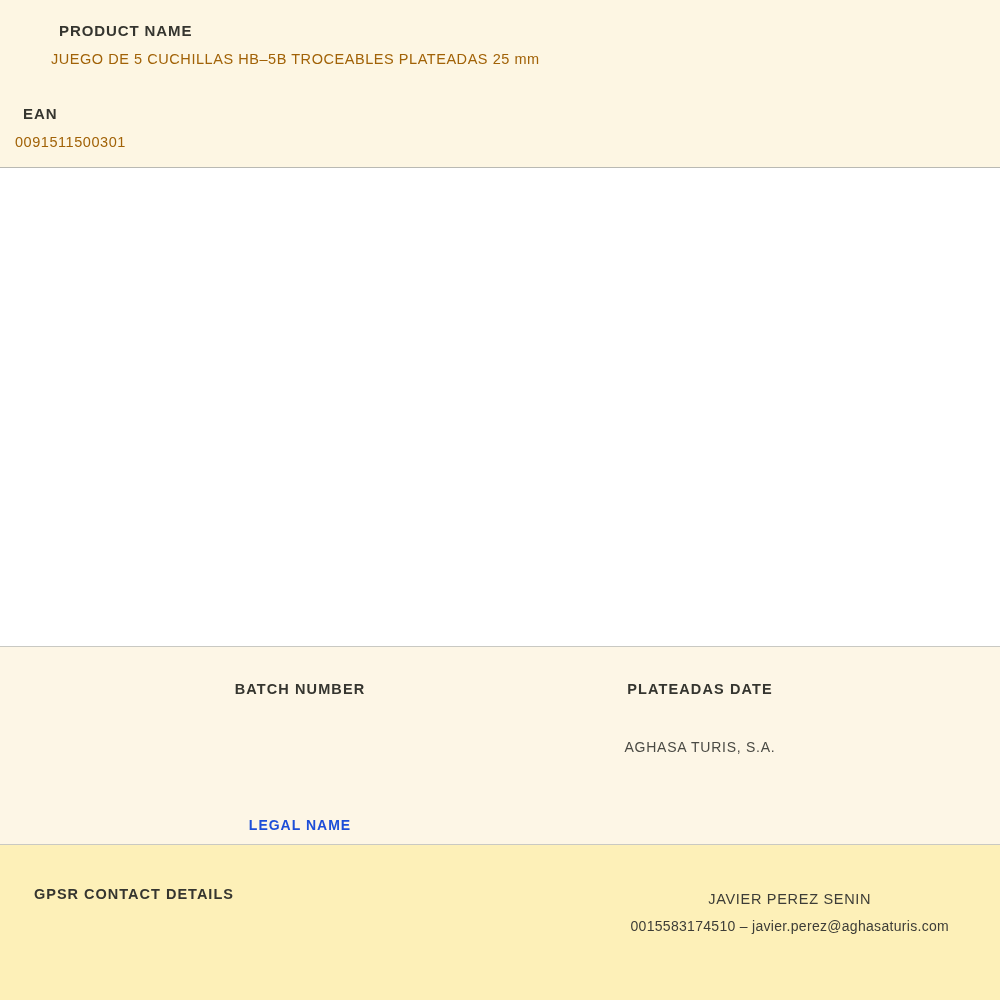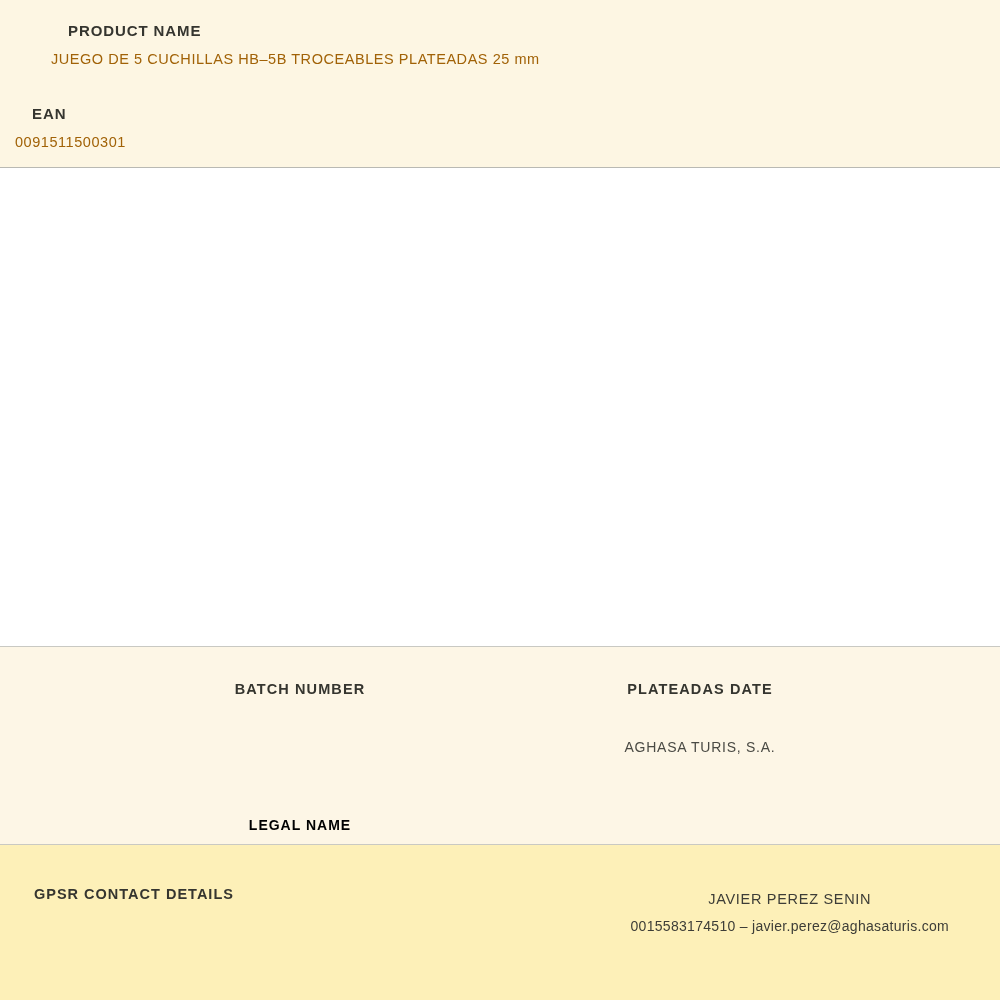--- a/index.html
+++ b/index.html
@@ -38,7 +38,7 @@
     font-weight: bold;
     letter-spacing: 0.9px;
     color: #35352f;
-    margin: 0 0 12px 17px;
+    margin: 0 0 12px 8px;
   }
   .field-value {
     font-size: 14.5px;

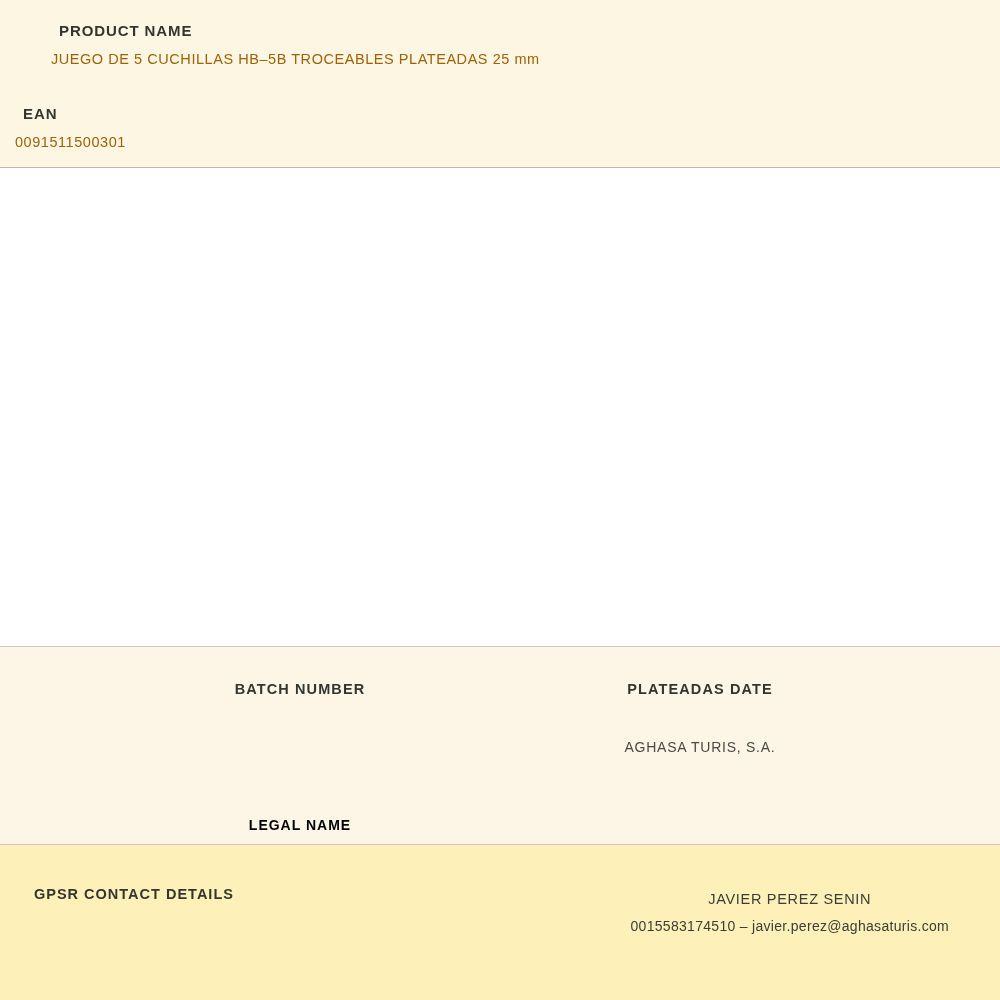--- a/index.html
+++ b/index.html
@@ -85,7 +85,7 @@
     font-size: 14px;
     font-weight: bold;
     letter-spacing: 1.0px;
-    color: #000000;
+    color: #1d4ed8;
     padding-top: 90px;
   }
   .cell-val {

